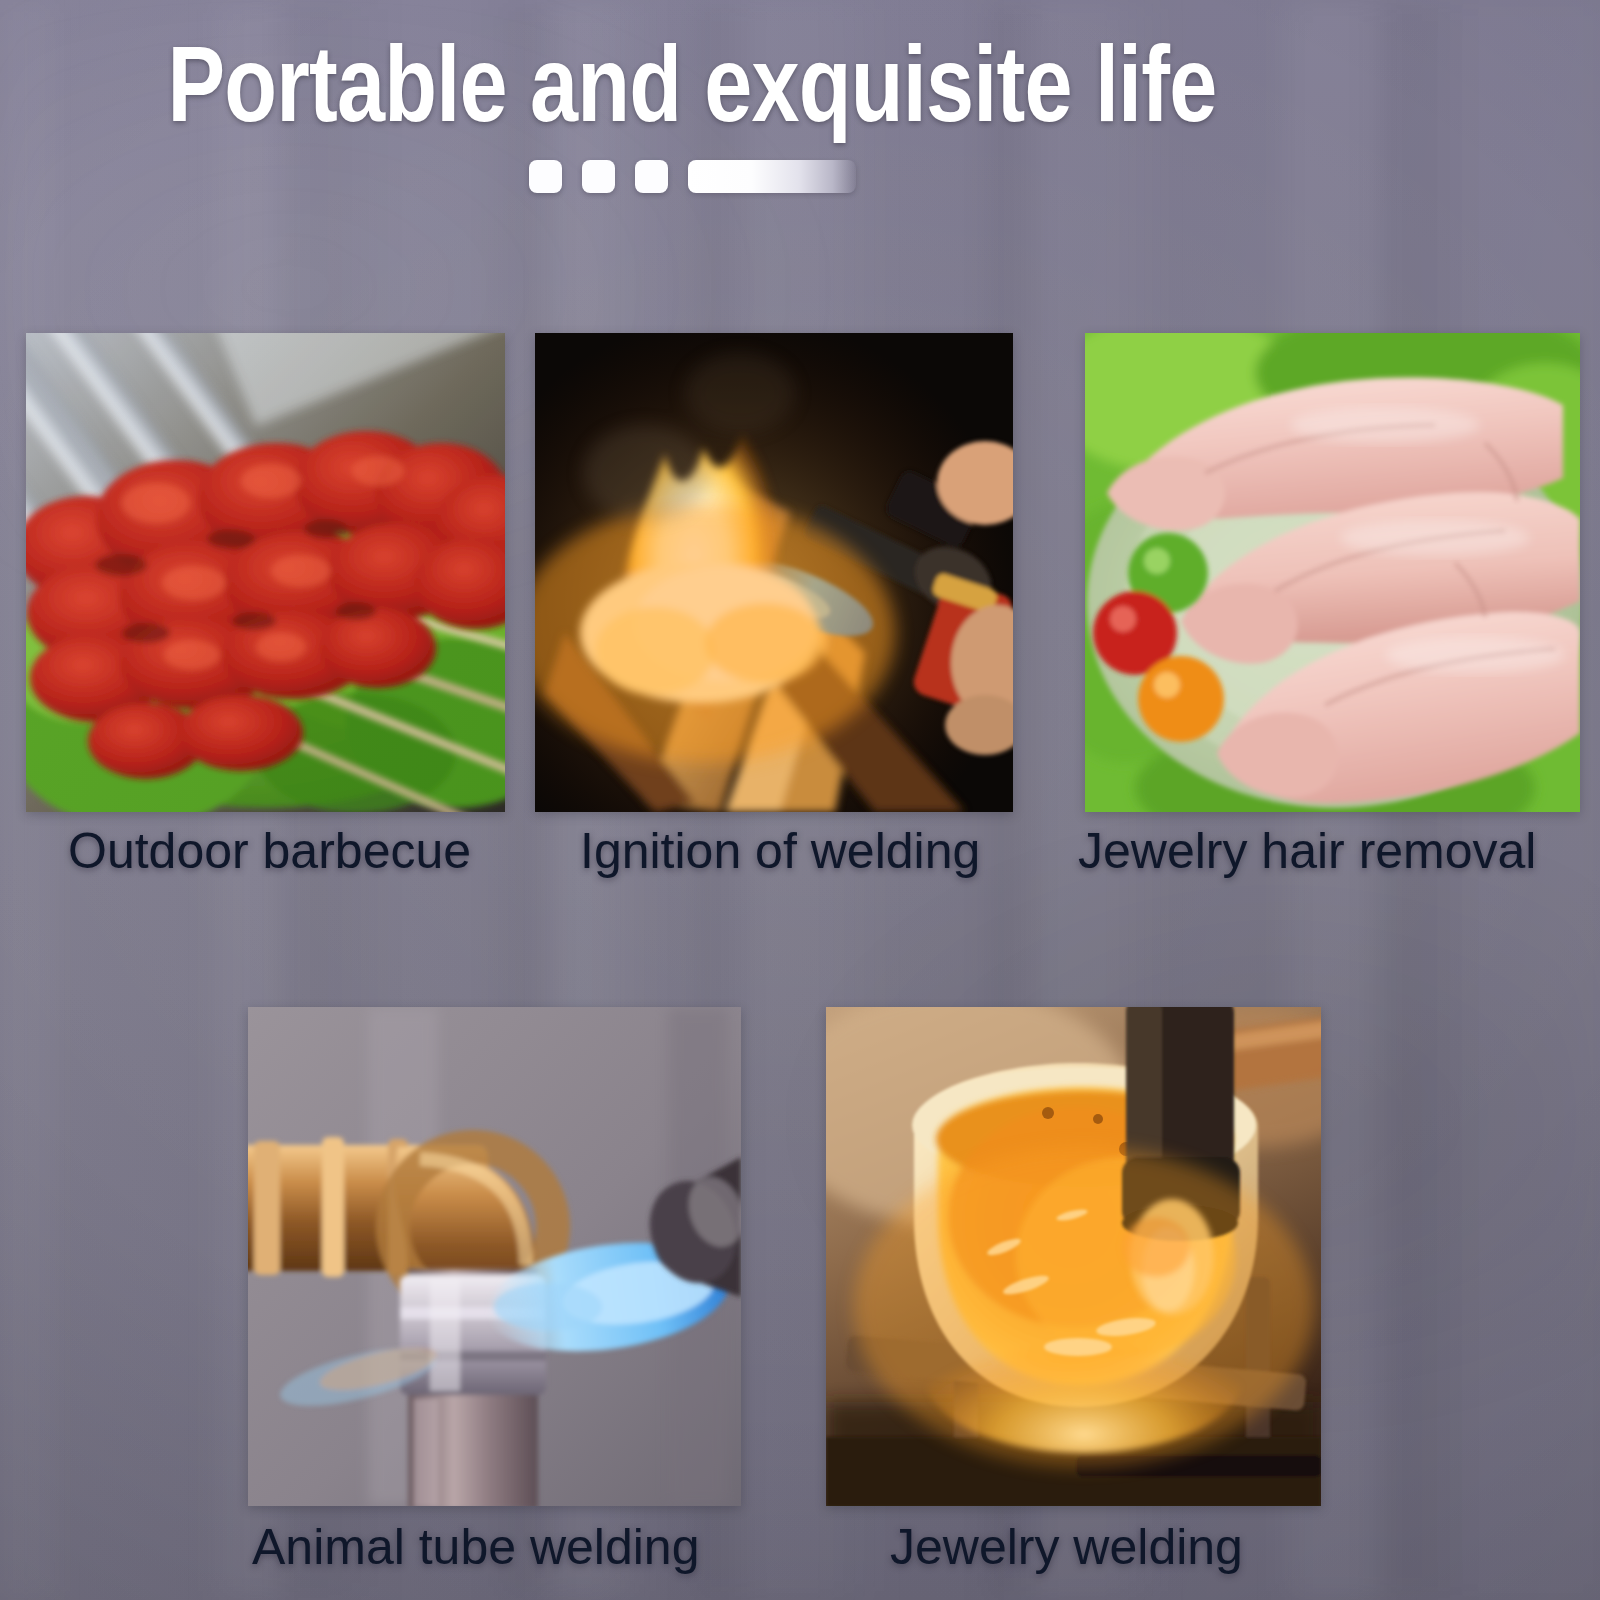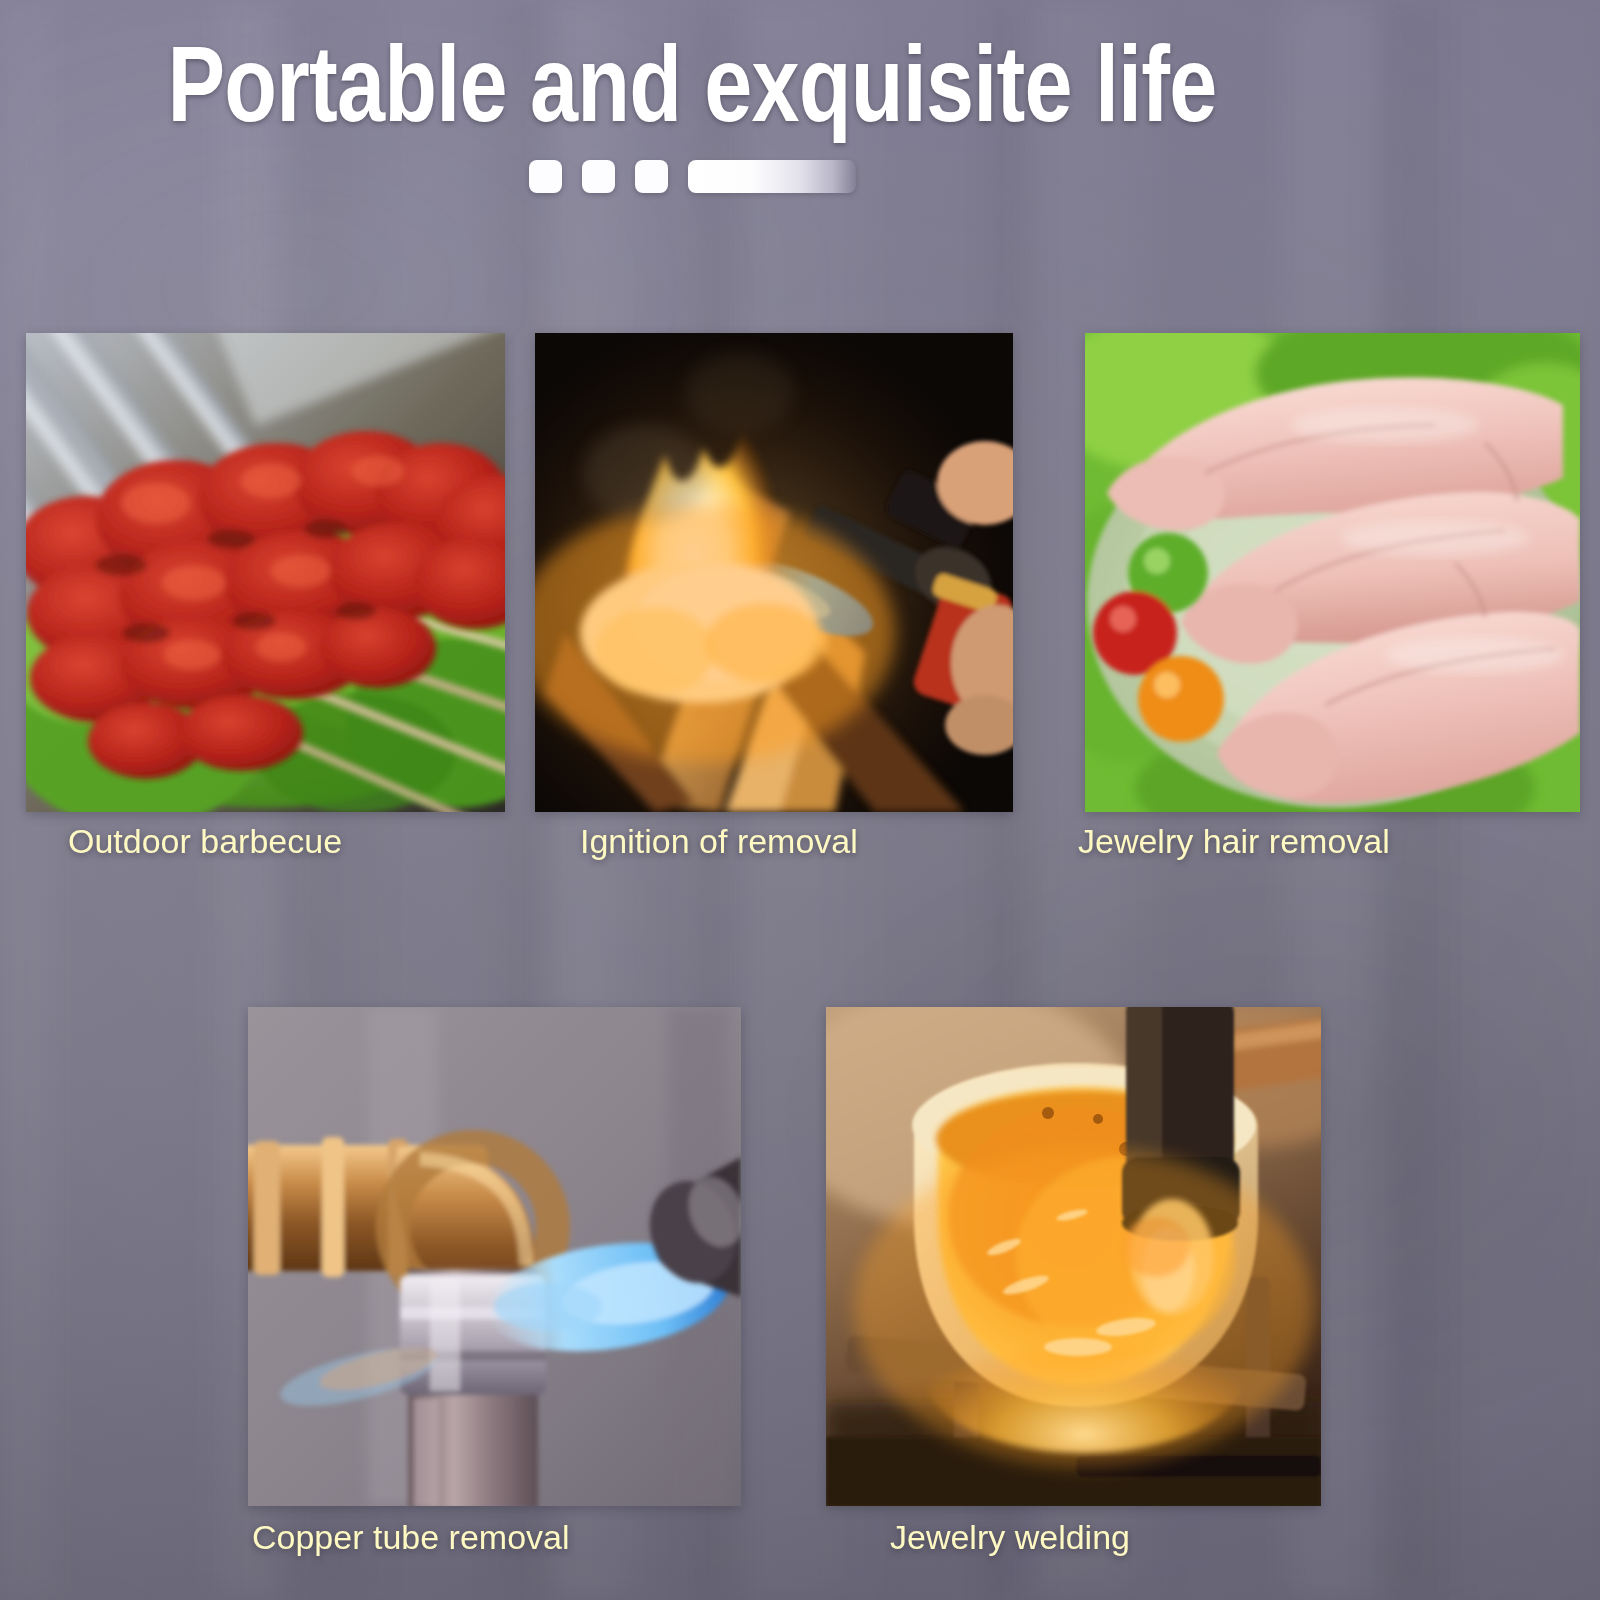--- a/index.html
+++ b/index.html
@@ -94,8 +94,8 @@
 
   .caption {
     position:absolute; z-index:6;
-    color:#fef9c3;
-    font-size:34px;
+    color:#0f172a;
+    font-size:50px;
     font-weight:400;
     letter-spacing:0px;
     white-space:nowrap;

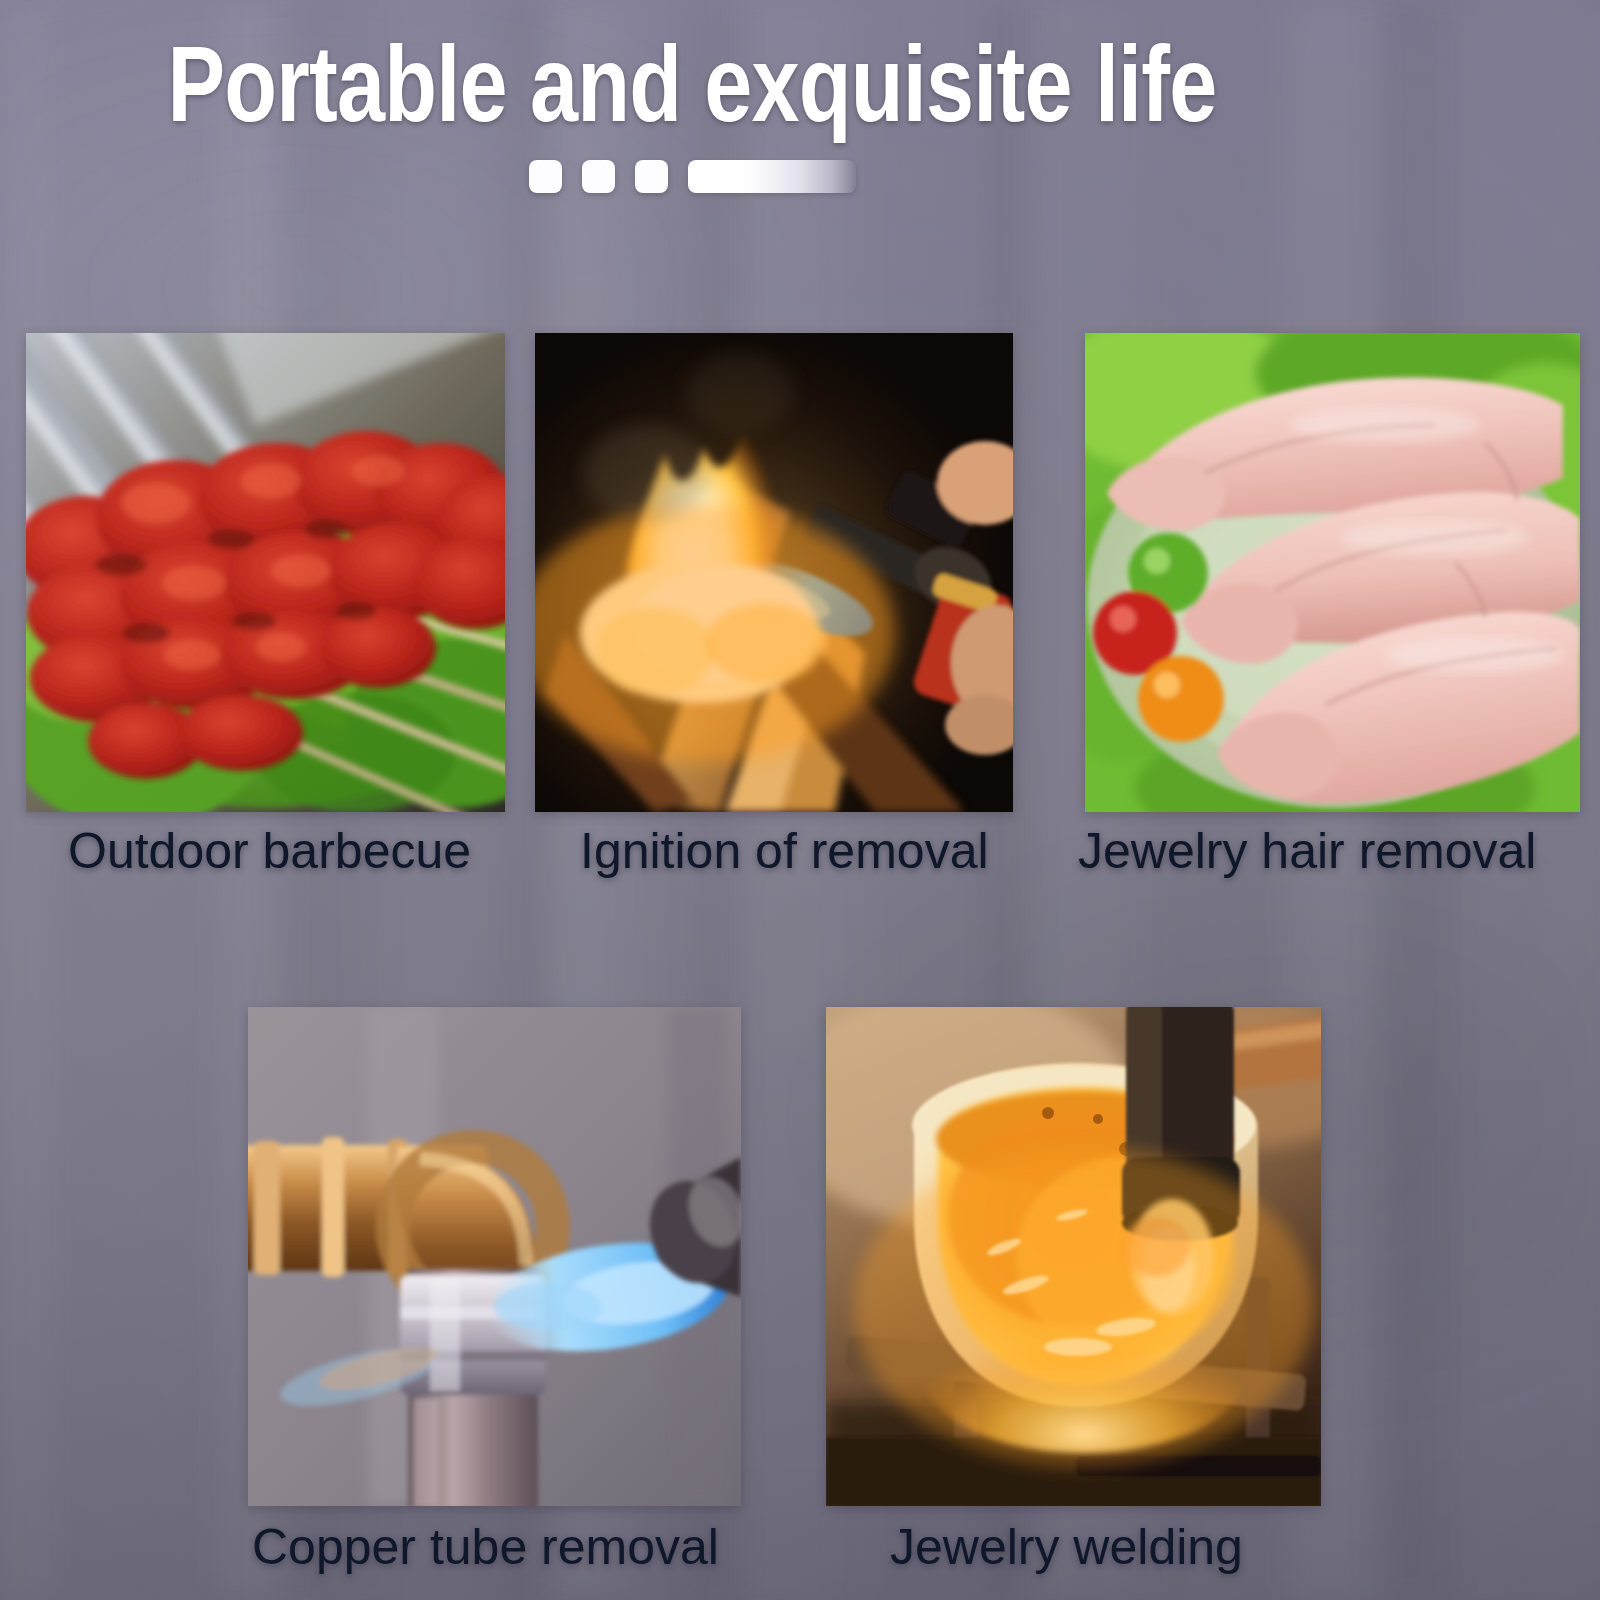--- a/index.html
+++ b/index.html
@@ -326,7 +326,7 @@
     </g>
   </svg>
 </div>
-<div class="caption" id="cap-carbon">Ignition of removal</div>
+<div class="caption" id="cap-carbon">Ignition of welding</div>
 
 <div class="tile" id="tile-animal">
   <svg viewBox="0 0 495 479" preserveAspectRatio="none">

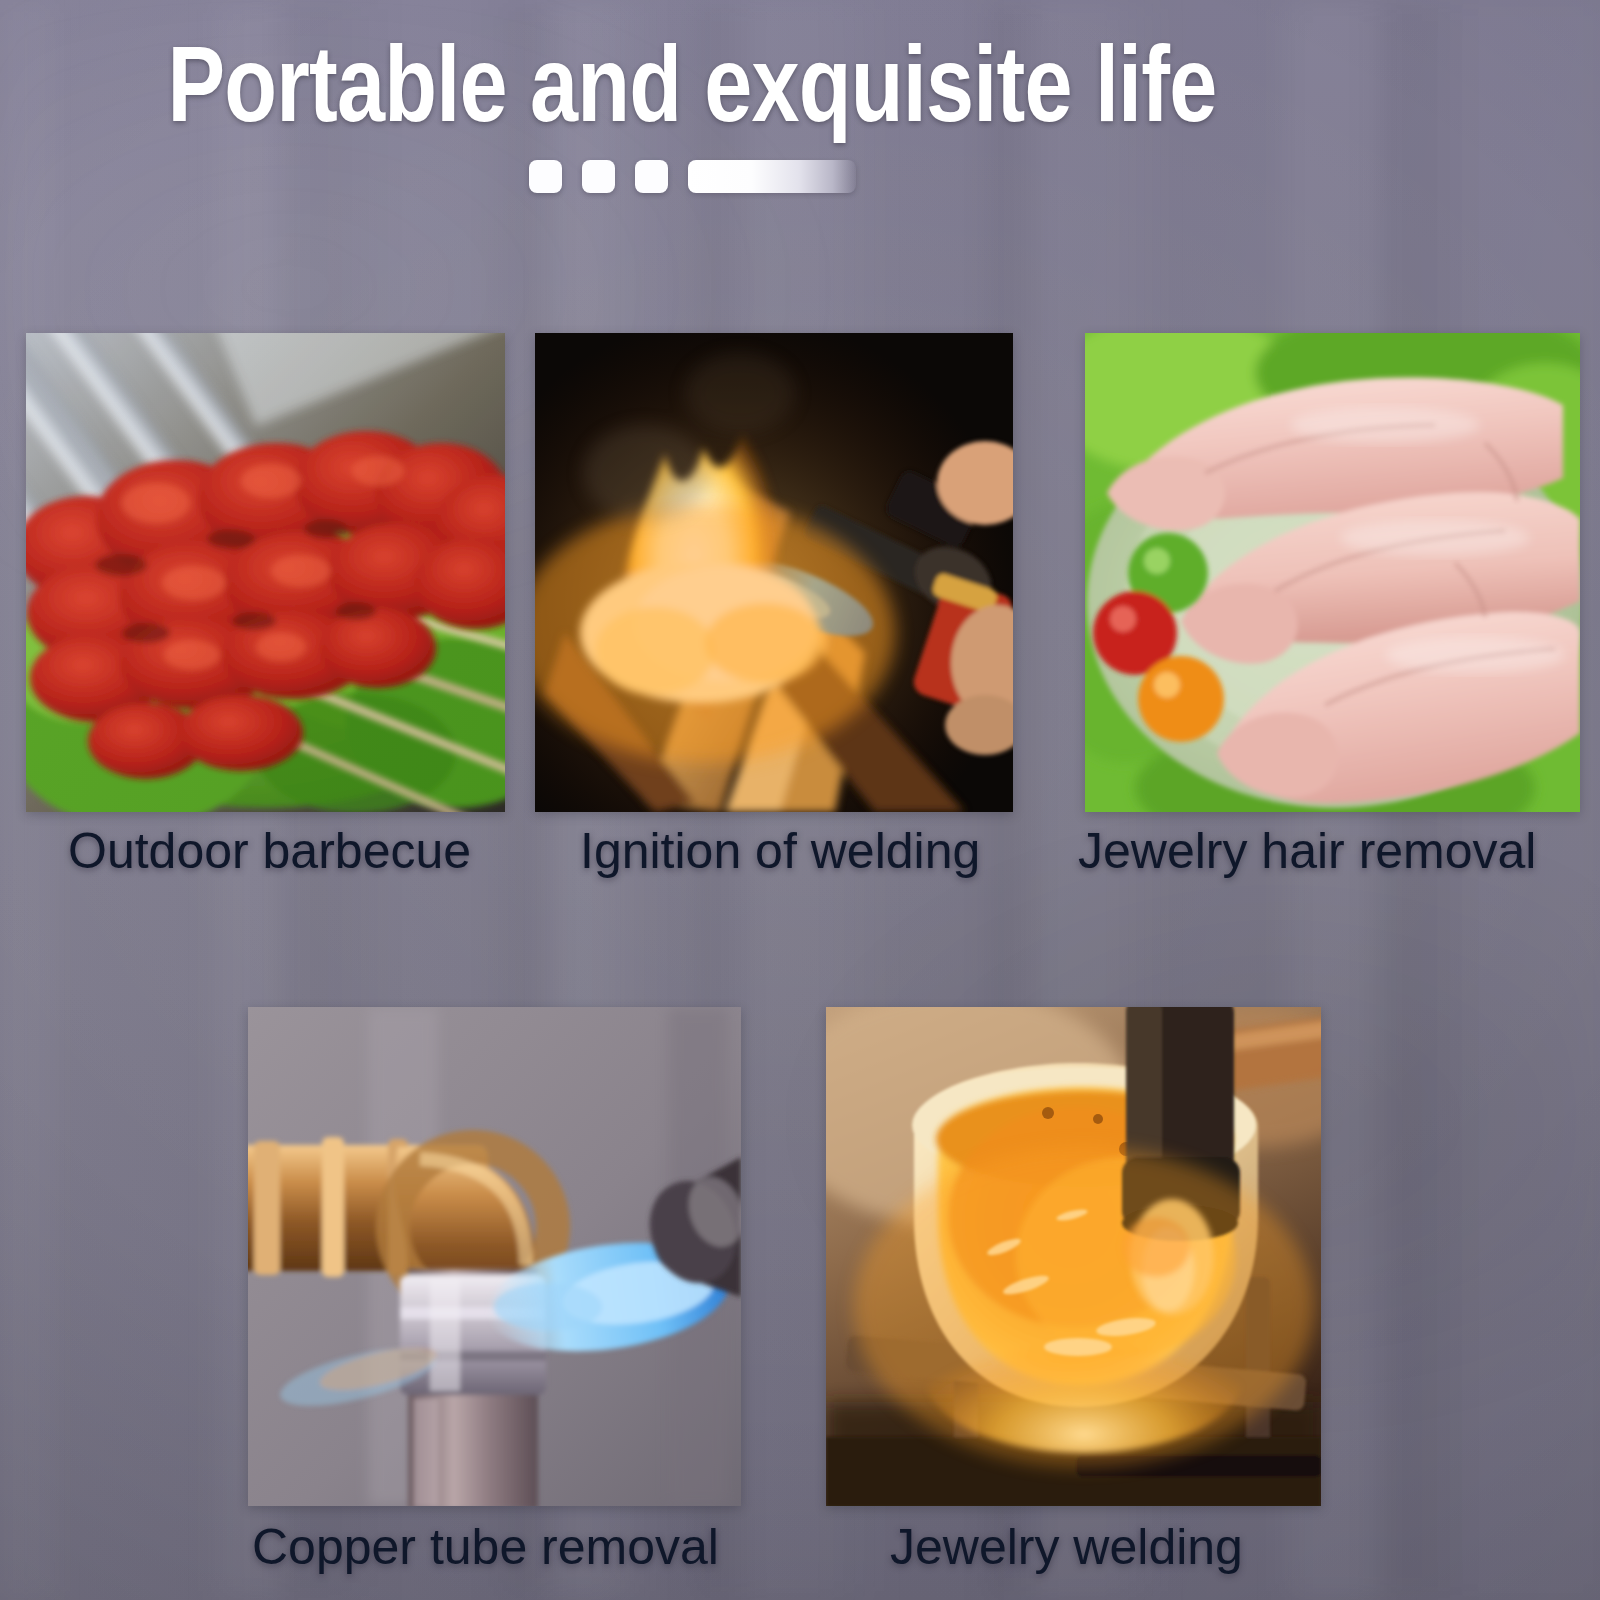--- a/index.html
+++ b/index.html
@@ -493,7 +493,7 @@
     </g>
   </svg>
 </div>
-<div class="caption" id="cap-copper">Copper tube removal</div>
+<div class="caption" id="cap-copper">Animal tube welding</div>
 
 <div class="tile" id="tile-jewelry">
   <svg viewBox="0 0 495 499" preserveAspectRatio="none">

